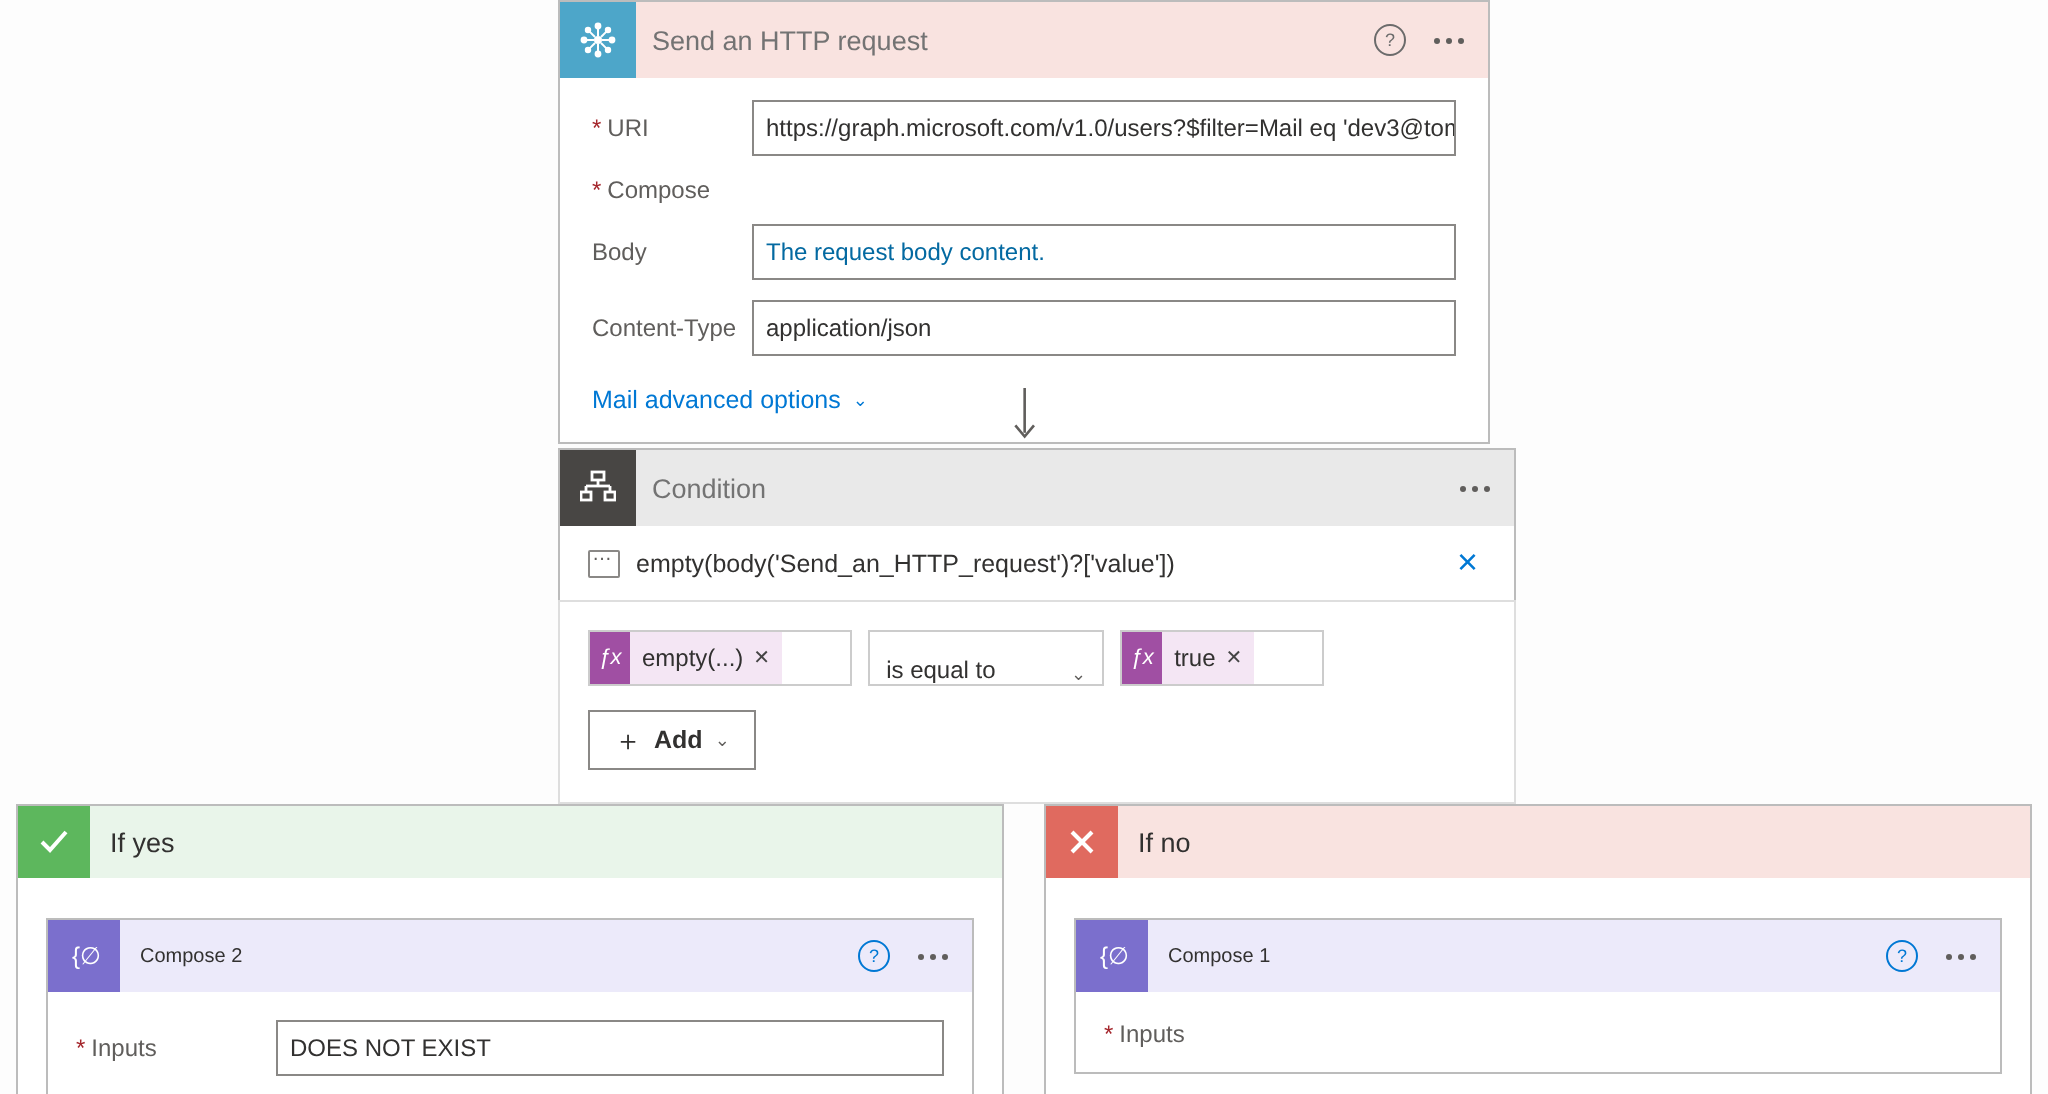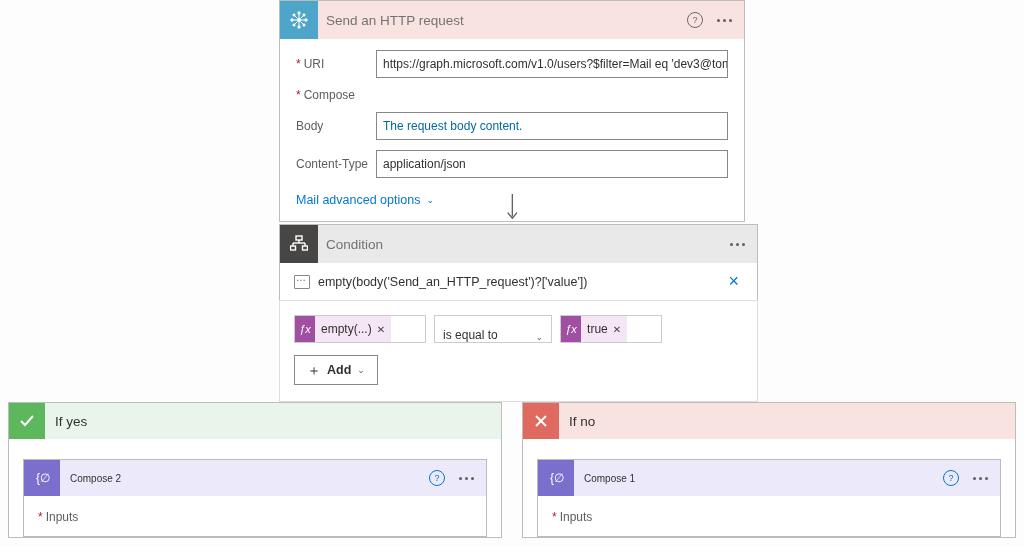--- a/index.html
+++ b/index.html
@@ -254,6 +254,9 @@
           <div class="compose-body">
             <div class="field-row" style="padding:4px 0 12px;">
               <div class="field-label" style="width:100px;"><span class="req">*</span><span>Inputs</span></div>
+              <div class="field-input">
+                  <span>DOES NOT EXIST</span>
+                </div>
             </div>
           </div>
         </div>

